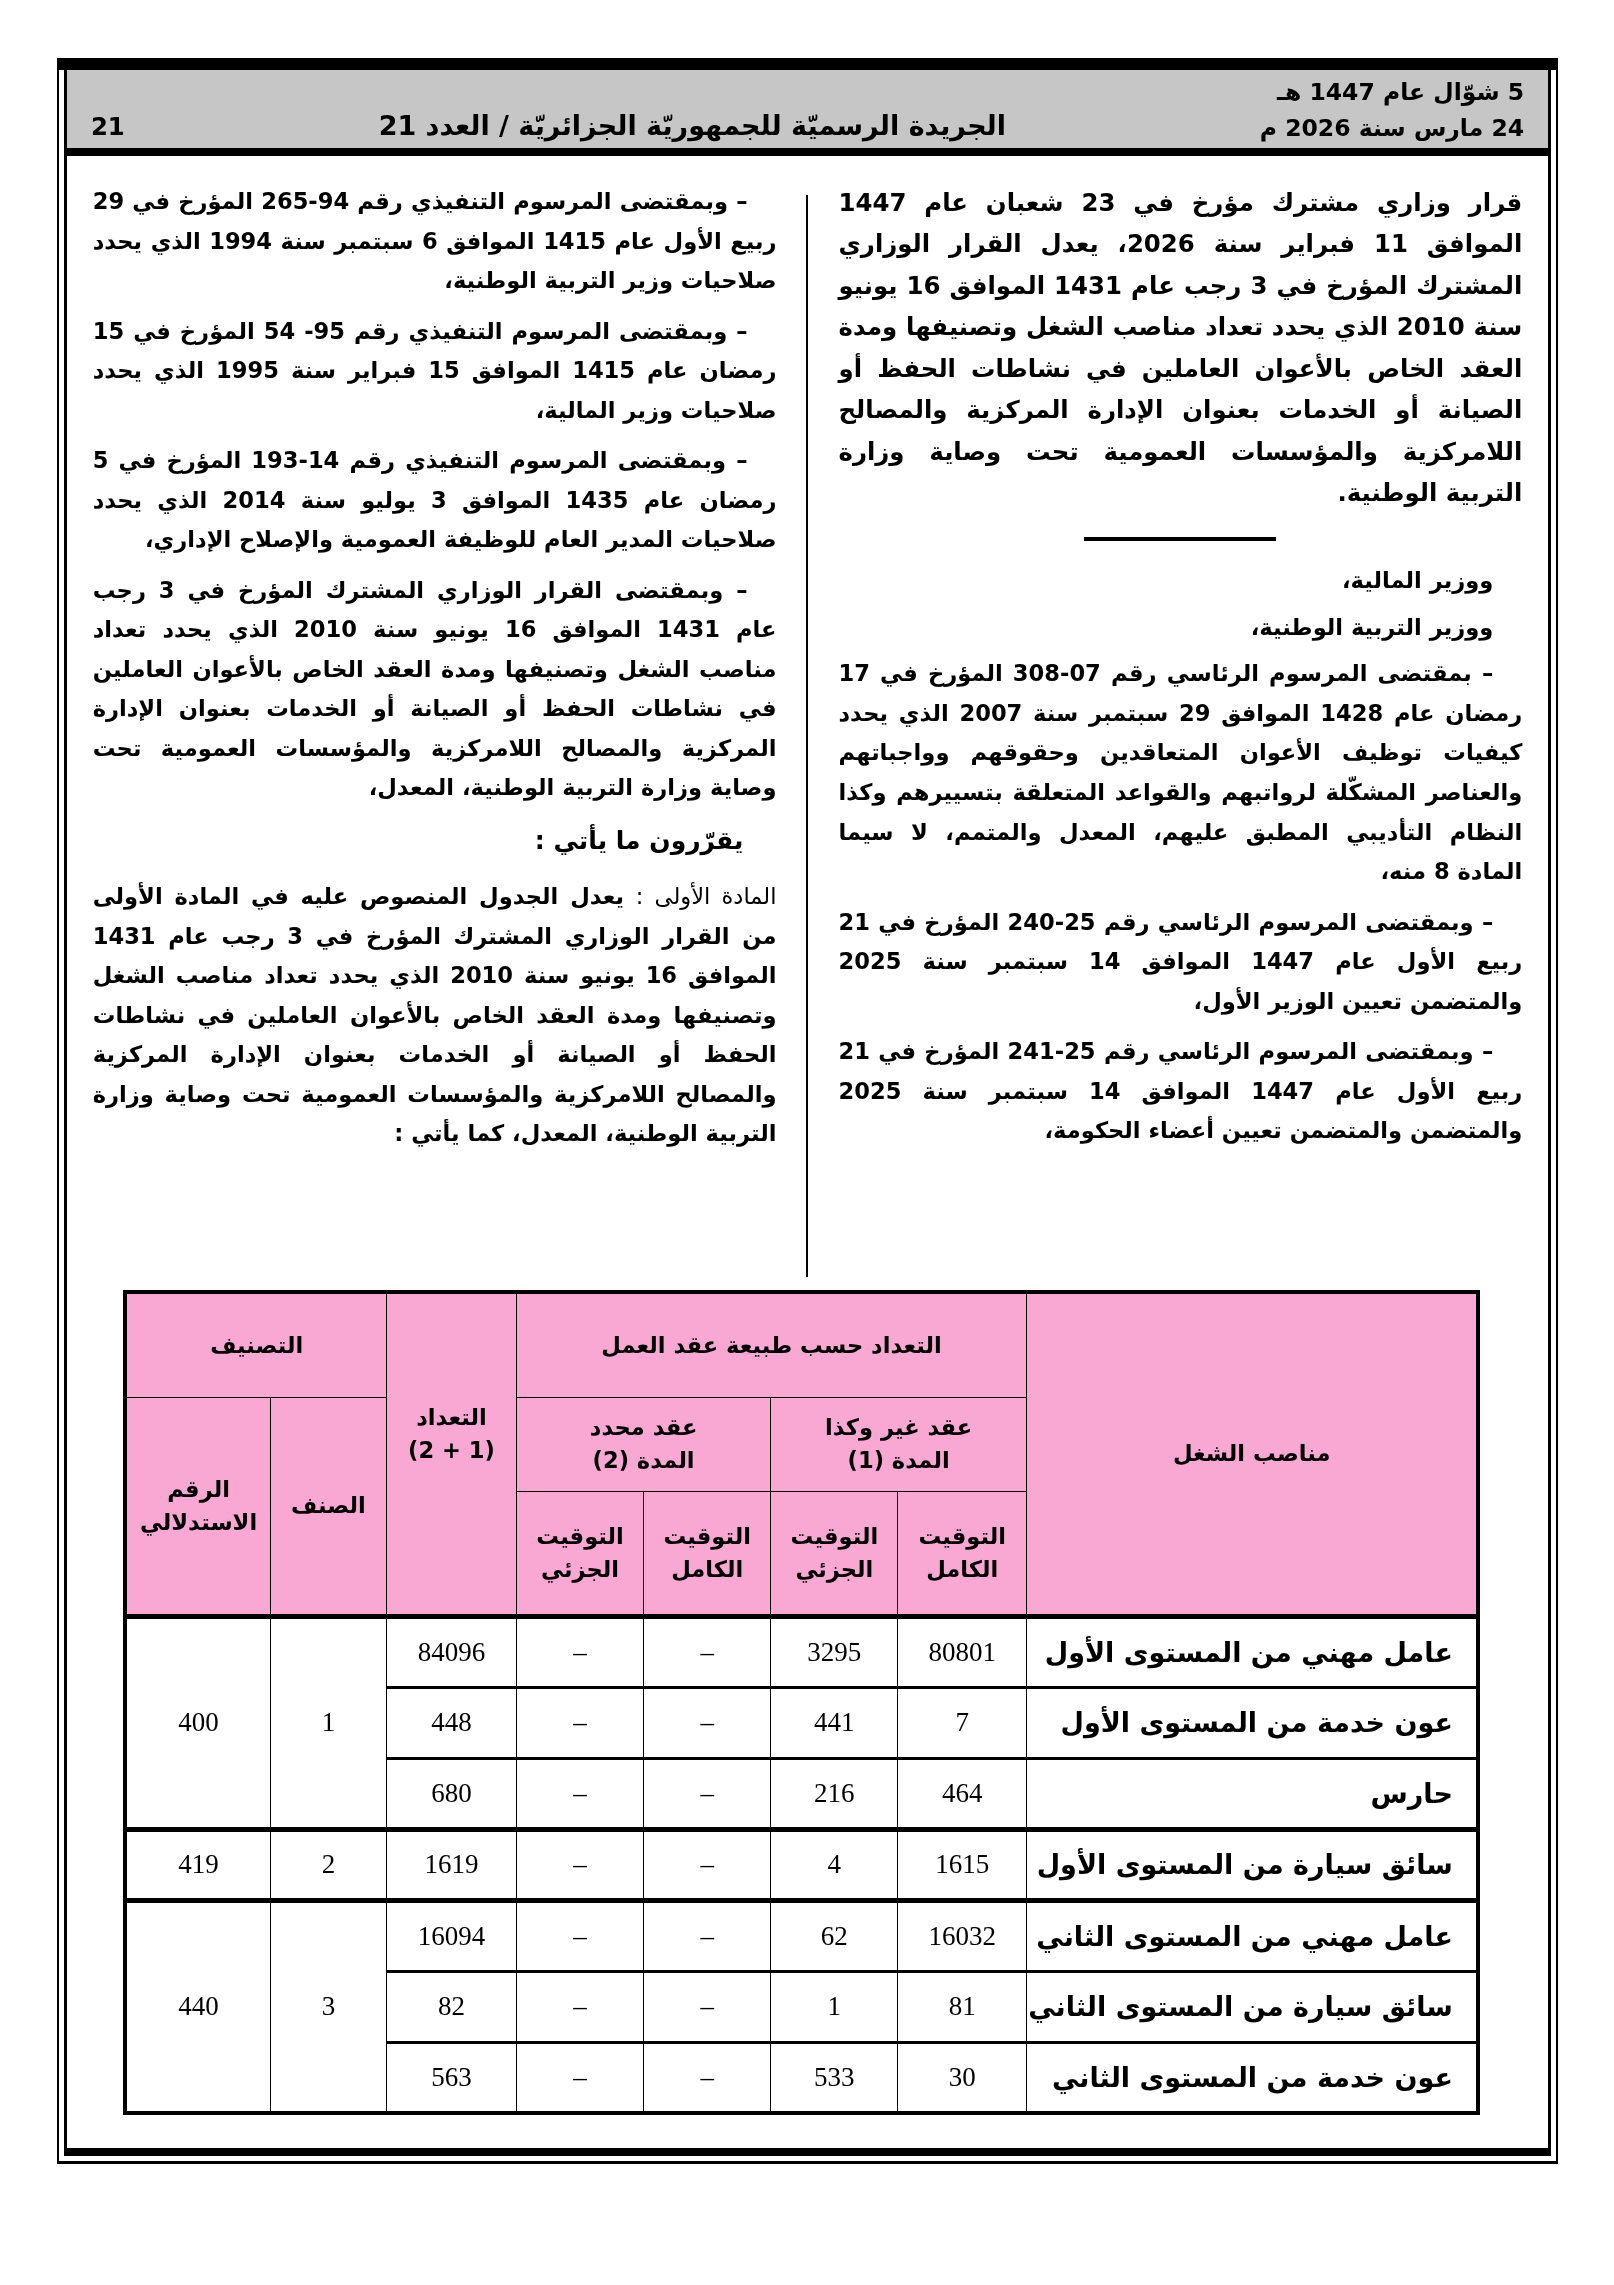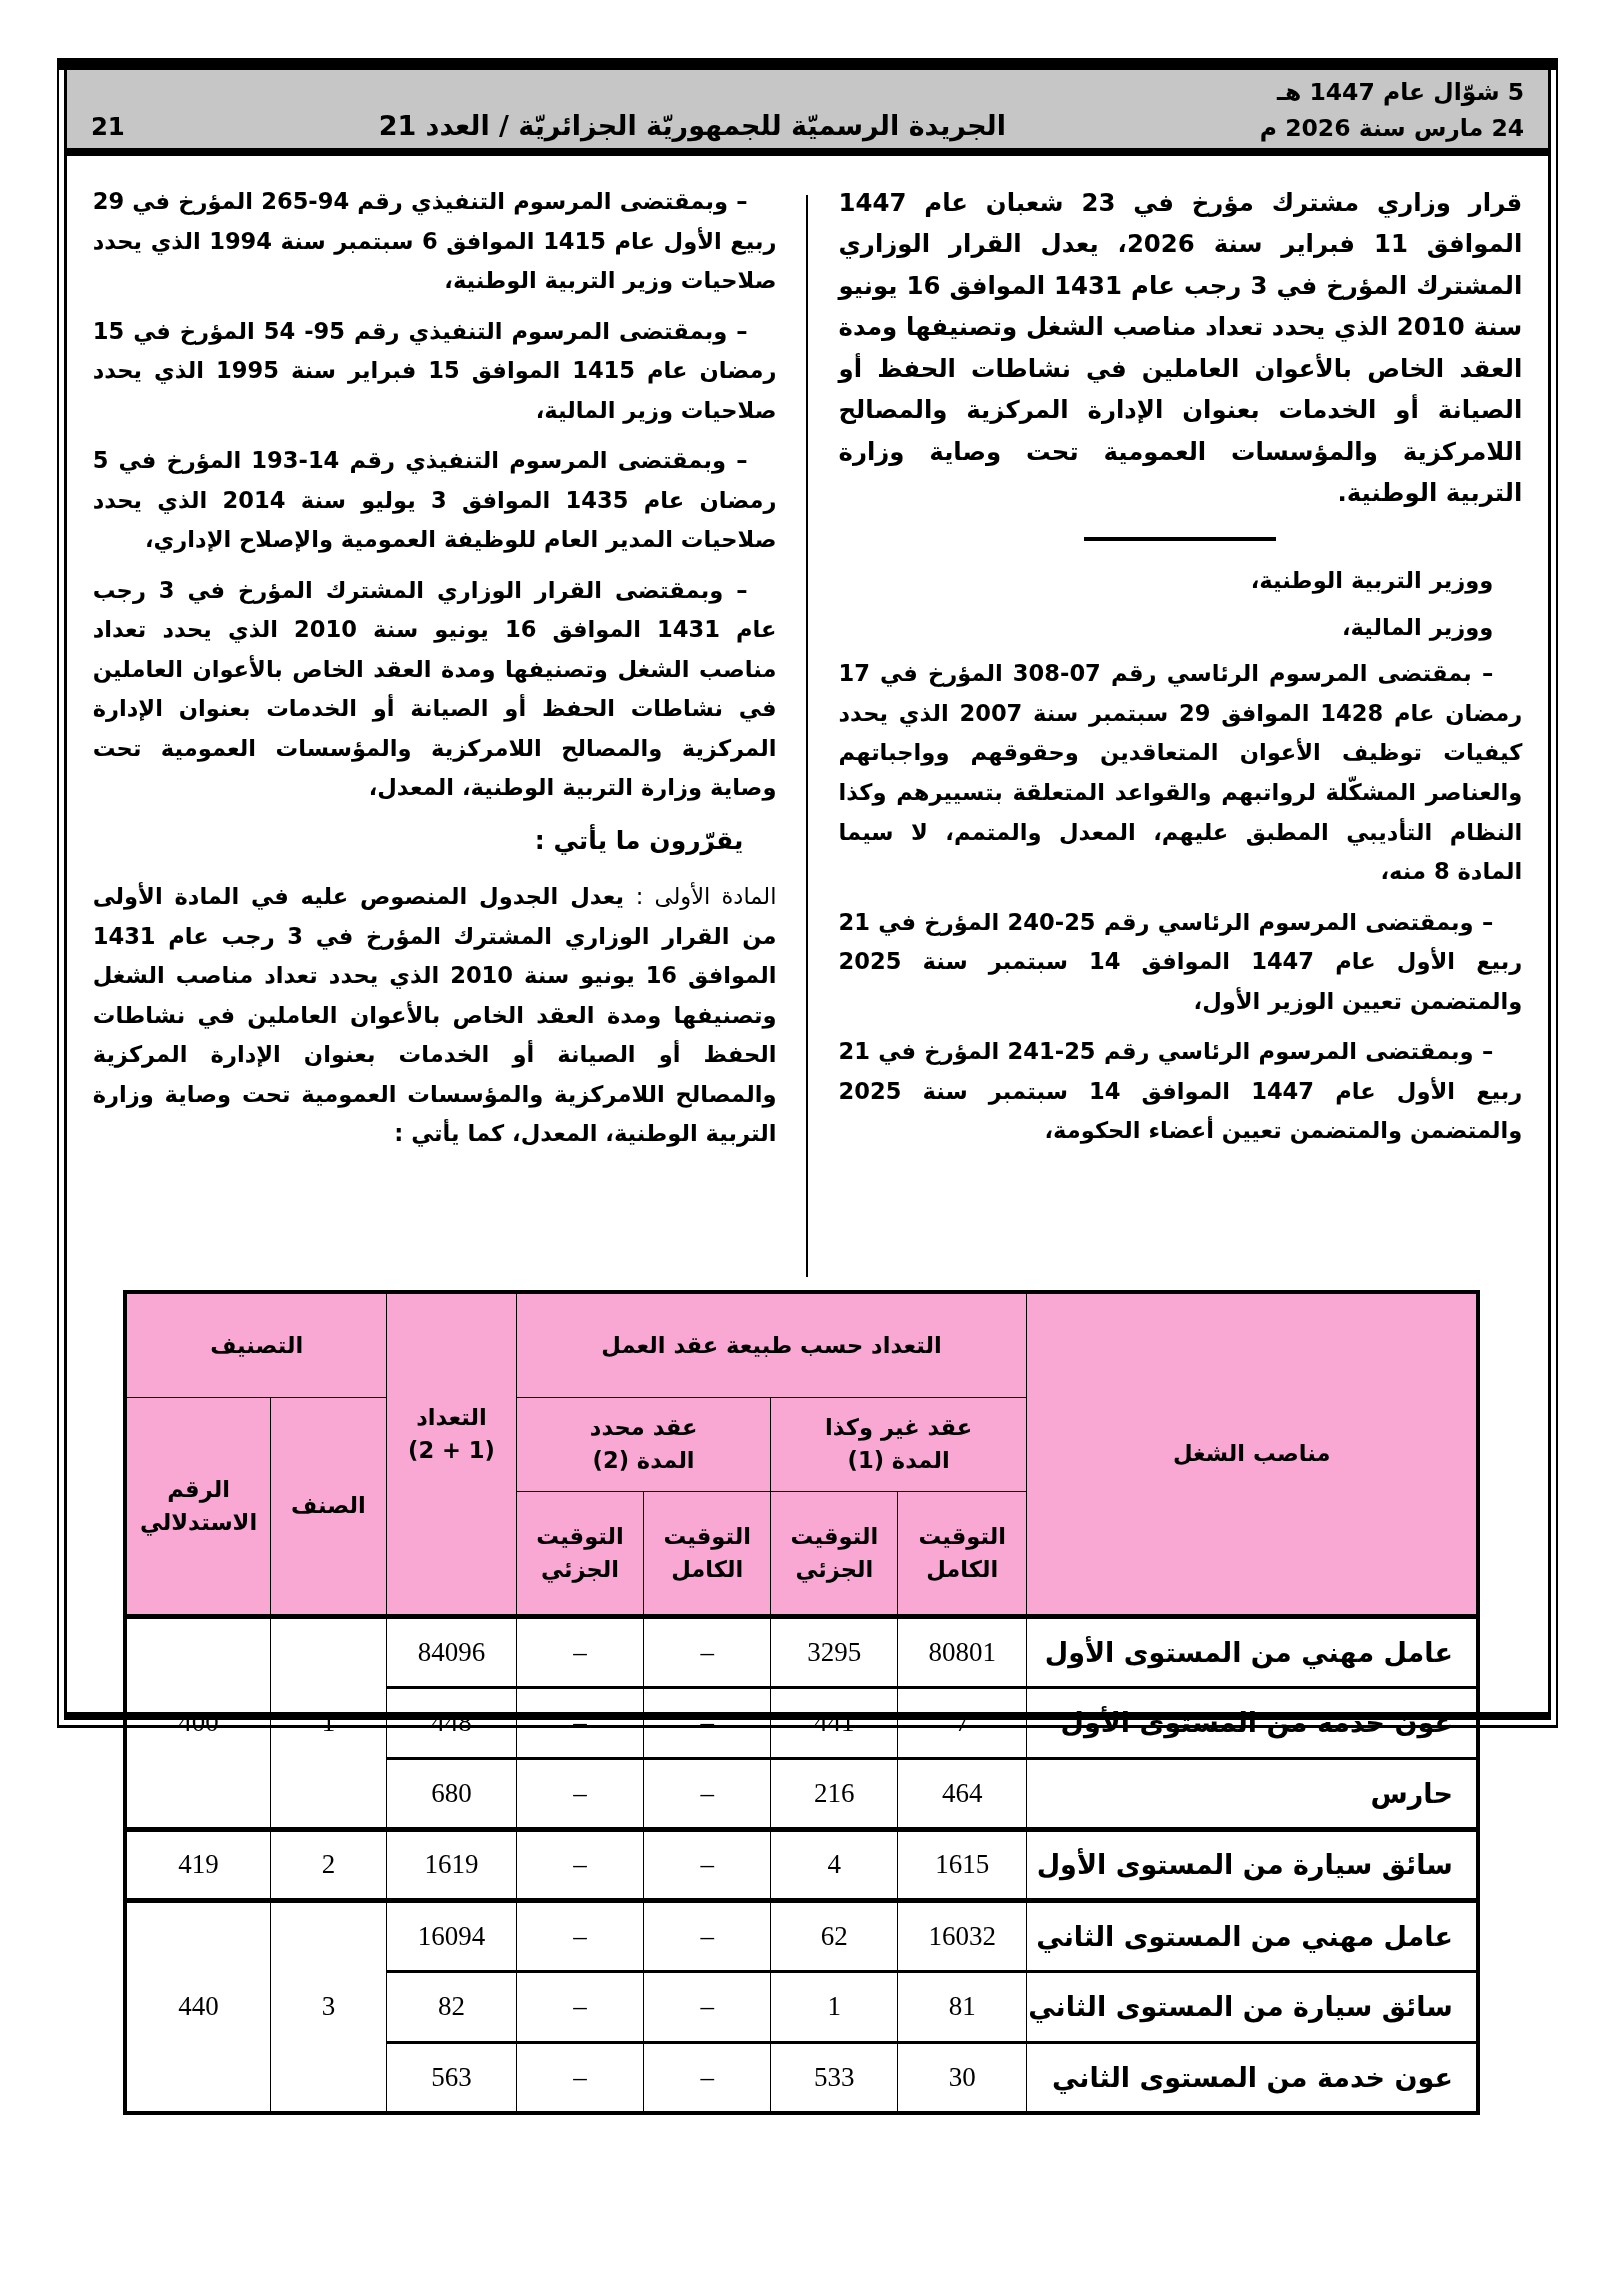--- a/index.html
+++ b/index.html
@@ -10,7 +10,7 @@
   }
   
   .frame{
-    position:absolute;left:57px;top:58px;width:1501px;height:1670px;
+    position:absolute;left:57px;top:58px;width:1501px;height:2106px;
     box-sizing:border-box;
     border-top:12.7px solid #000;border-left:2.7px solid #000;
     border-right:2.7px solid #000;border-bottom:3.6px solid #000;

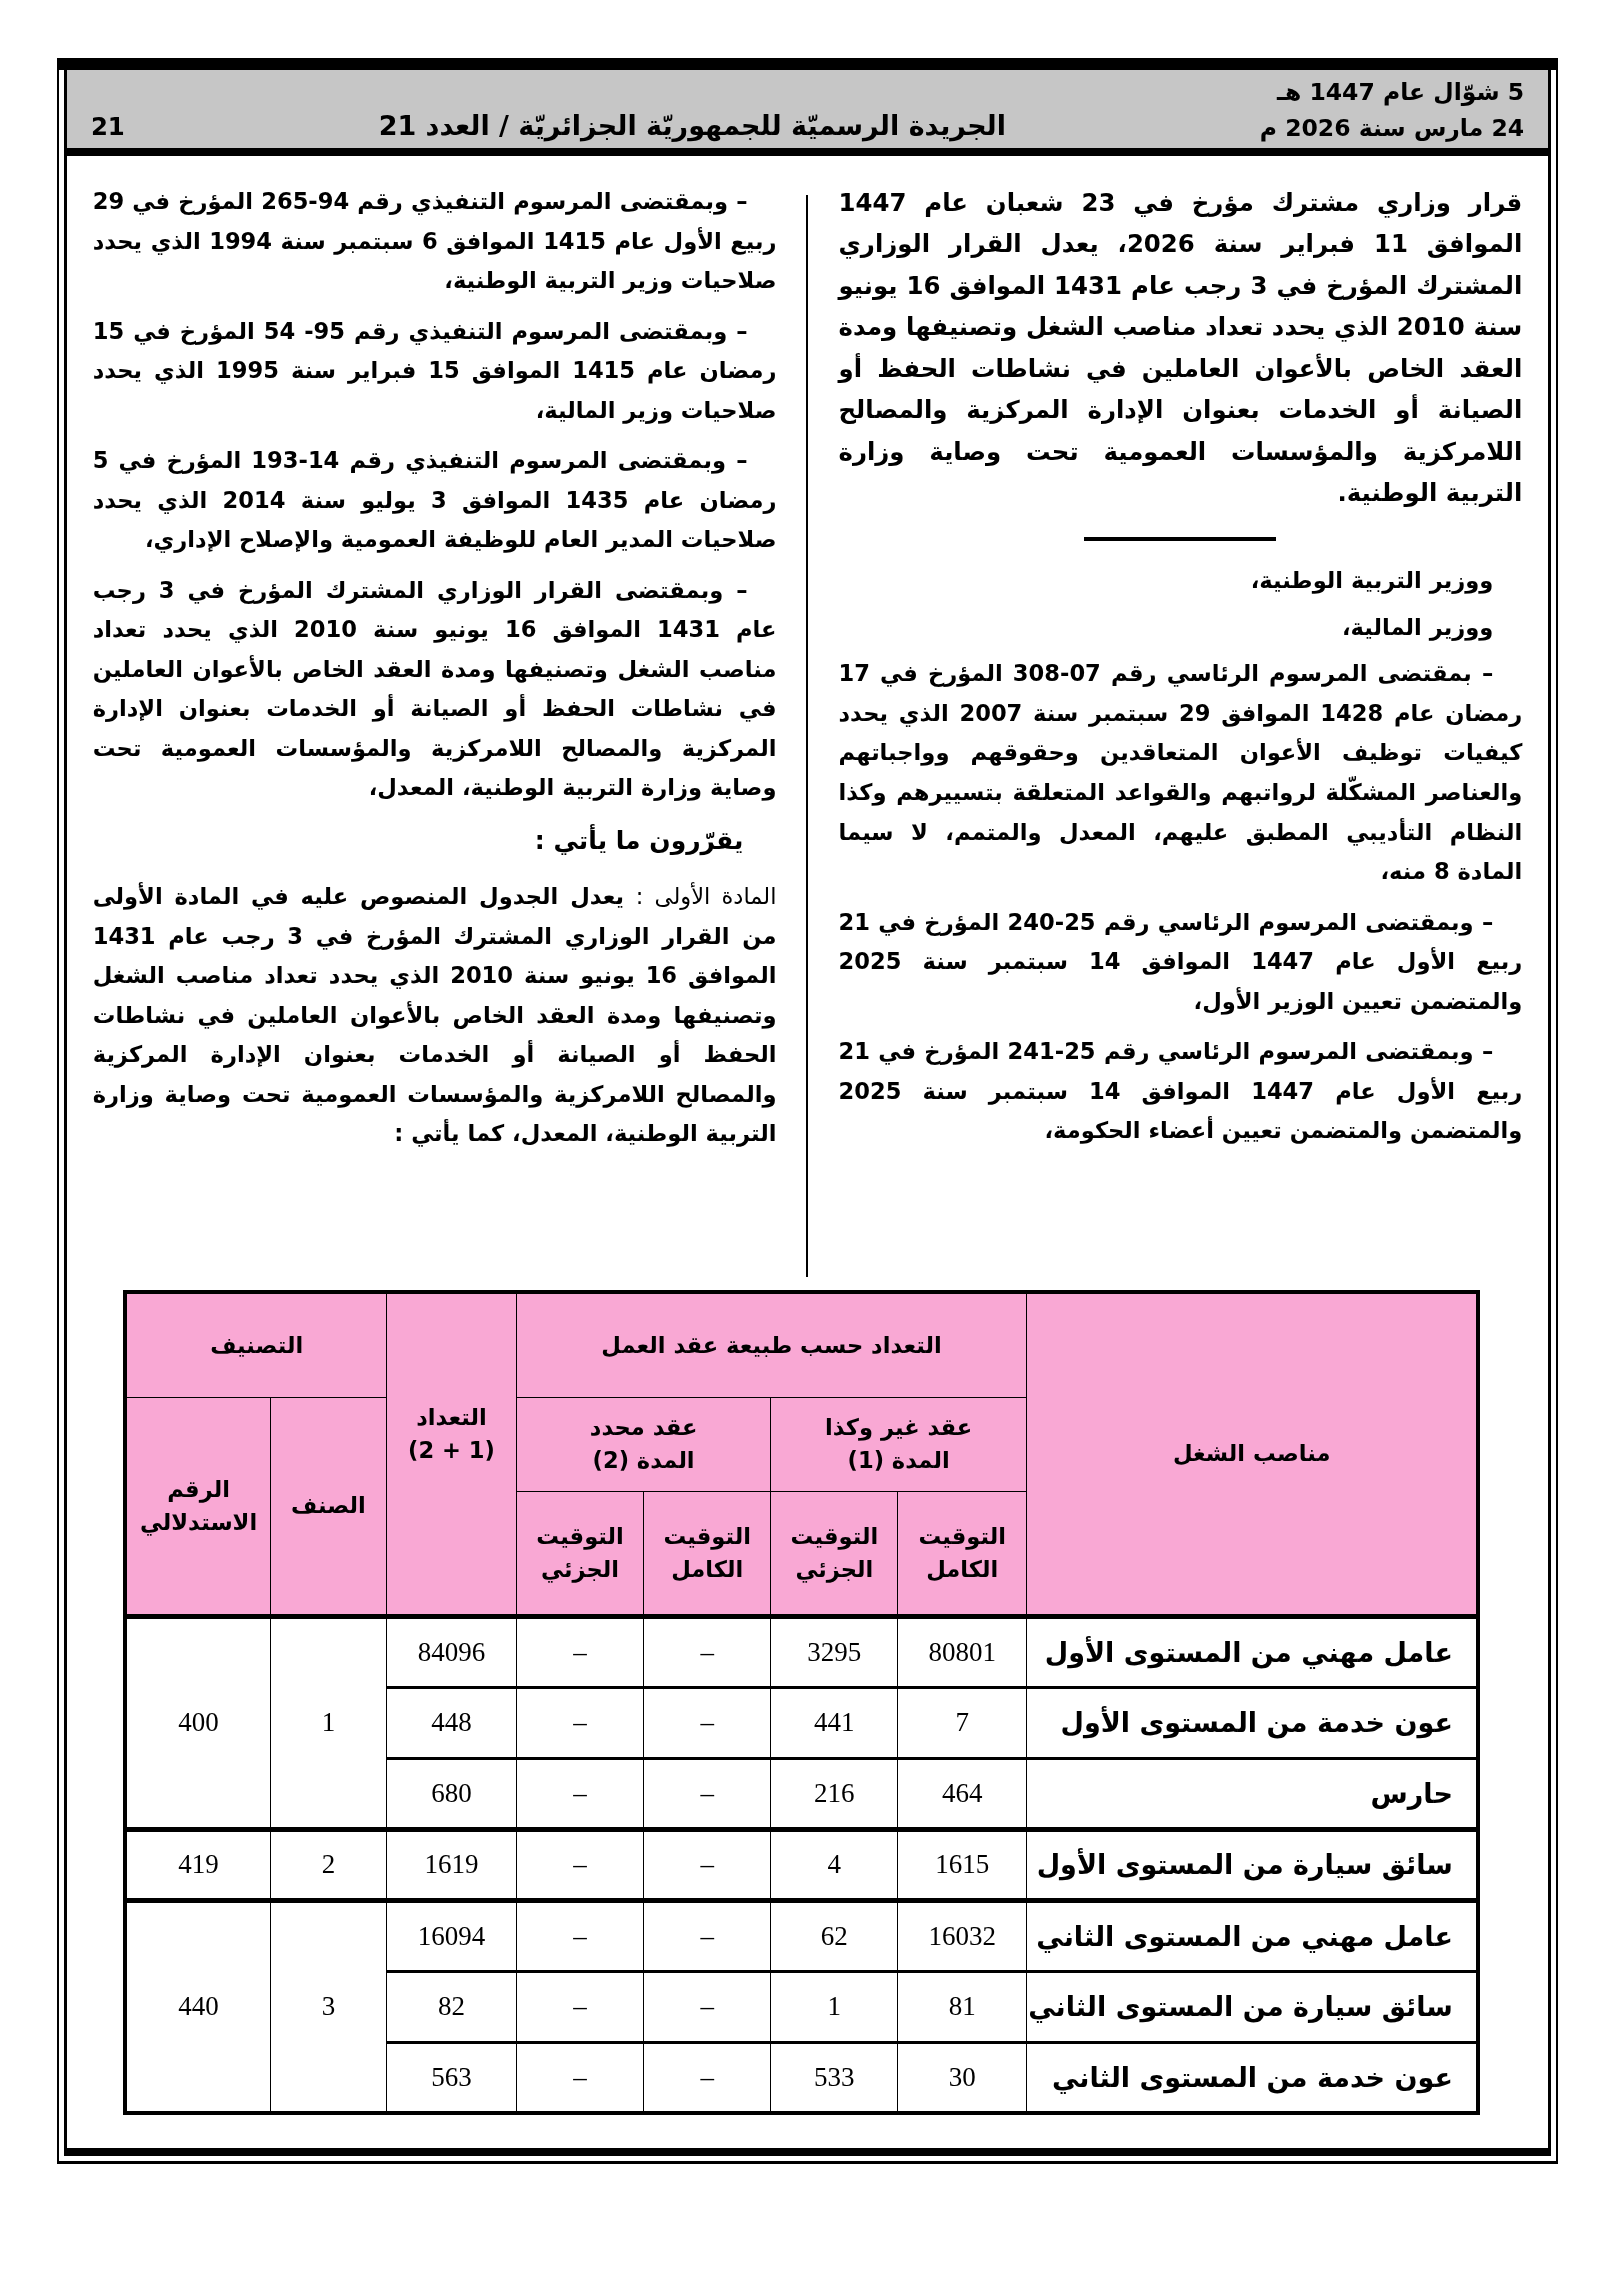--- a/index.html
+++ b/index.html
@@ -82,8 +82,8 @@
       <div class="col col-right">
         <p class="decree-title">قرار وزاري مشترك مؤرخ في 23 شعبان عام 1447 الموافق 11 فبراير سنة 2026، يعدل القرار الوزاري المشترك المؤرخ في 3 رجب عام 1431 الموافق 16 يونيو سنة 2010 الذي يحدد تعداد مناصب الشغل وتصنيفها ومدة العقد الخاص بالأعوان العاملين في نشاطات الحفظ أو الصيانة أو الخدمات بعنوان الإدارة المركزية والمصالح اللامركزية والمؤسسات العمومية تحت وصاية وزارة التربية الوطنية.</p>
         <div class="separator"></div>
+        <p class="plain">ووزير المالية،</p>
         <p class="plain">ووزير التربية الوطنية،</p>
-        <p class="plain">ووزير المالية،</p>
         <p class="visa">– بمقتضى المرسوم الرئاسي رقم ⁦308-07⁩ المؤرخ في 17 رمضان عام 1428 الموافق 29 سبتمبر سنة 2007 الذي يحدد كيفيات توظيف الأعوان المتعاقدين وحقوقهم وواجباتهم والعناصر المشكّلة لرواتبهم والقواعد المتعلقة بتسييرهم وكذا النظام التأديبي المطبق عليهم، المعدل والمتمم، لا سيما المادة 8 منه،</p>
         <p class="visa">– وبمقتضى المرسوم الرئاسي رقم ⁦240-25⁩ المؤرخ في 21 ربيع الأول عام 1447 الموافق 14 سبتمبر سنة 2025 والمتضمن تعيين الوزير الأول،</p>
         <p class="visa">– وبمقتضى المرسوم الرئاسي رقم ⁦241-25⁩ المؤرخ في 21 ربيع الأول عام 1447 الموافق 14 سبتمبر سنة 2025 والمتضمن والمتضمن تعيين أعضاء الحكومة،</p>

